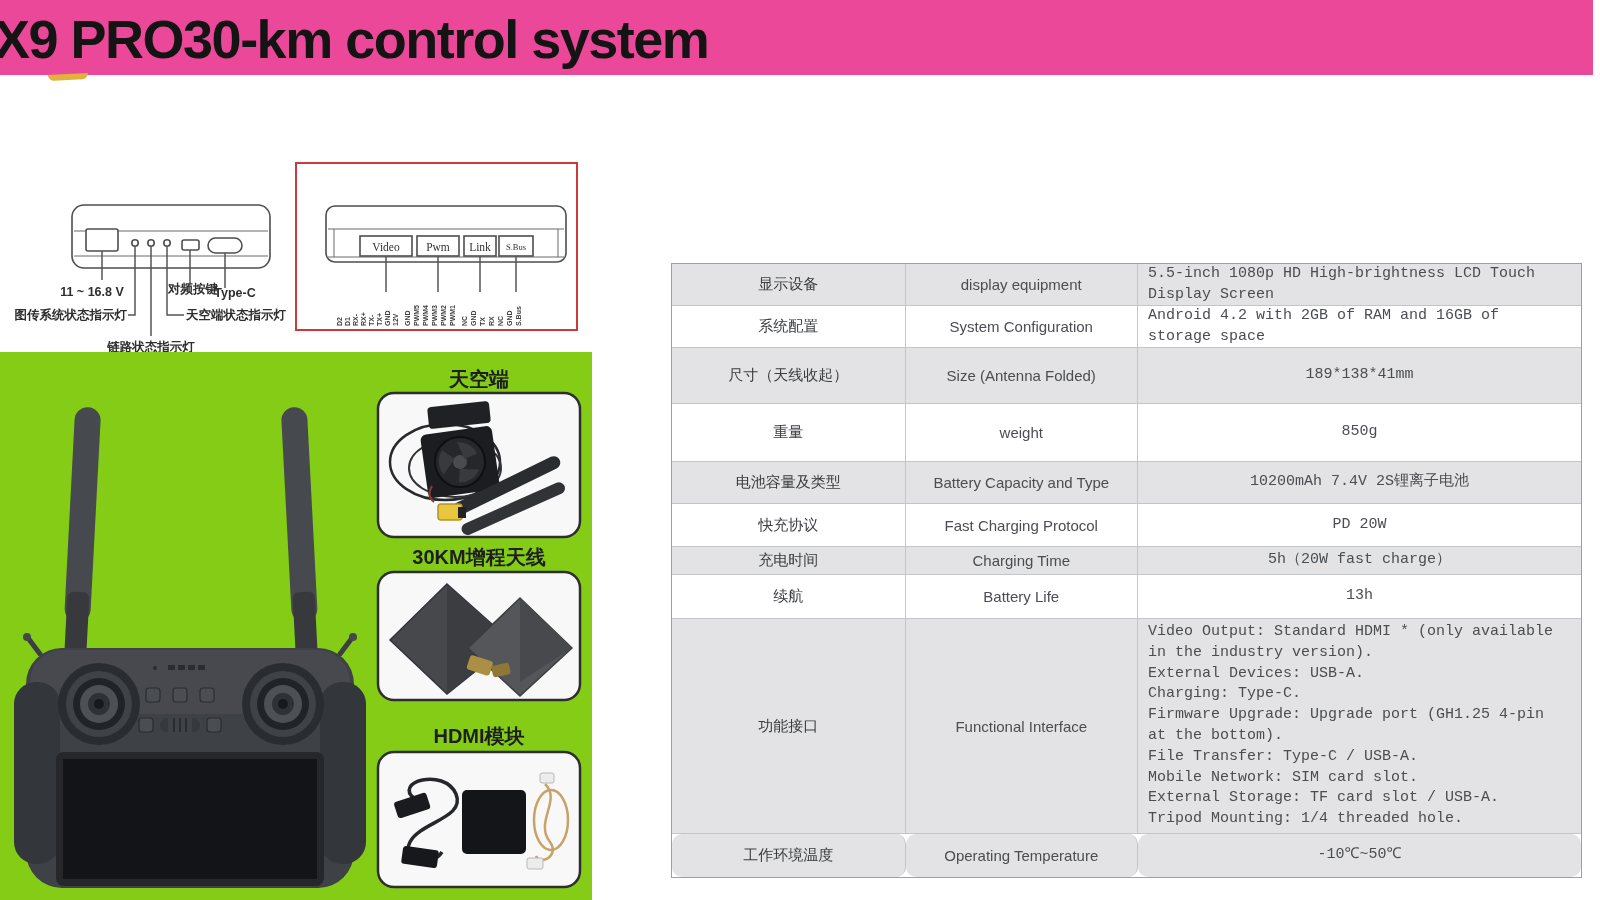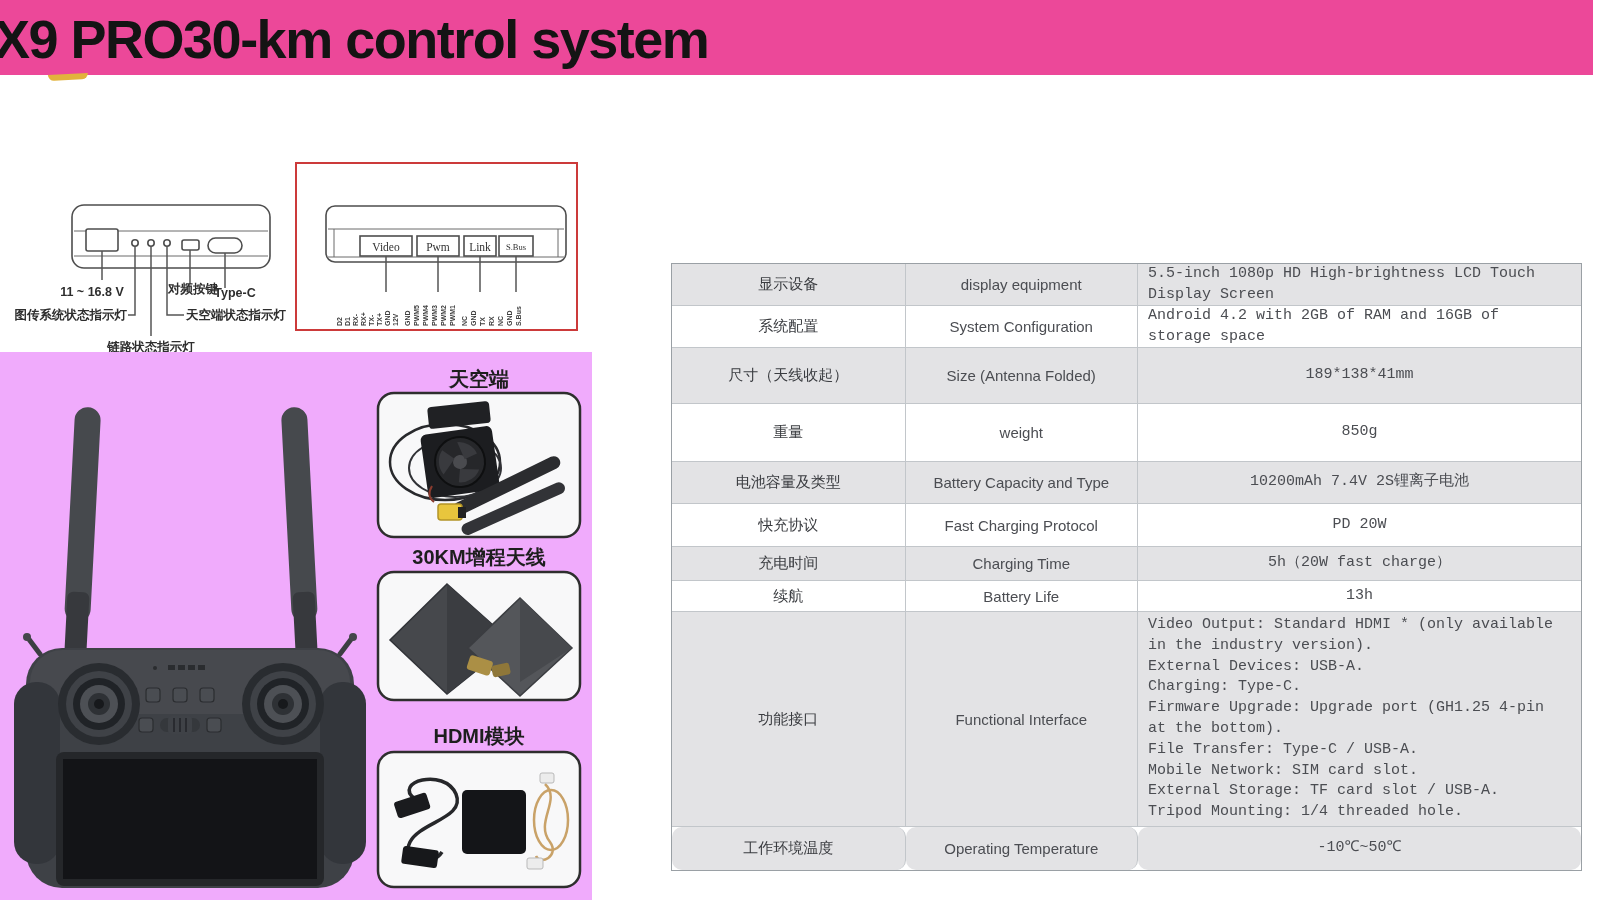--- a/index.html
+++ b/index.html
@@ -25,7 +25,7 @@
   .redframe{stroke:#cc3a3a;stroke-width:2;fill:none;}
 
   
-  .photo-area{position:absolute;left:0;top:352px;width:592px;height:548px;background:#f0abfc;}
+  .photo-area{position:absolute;left:0;top:352px;width:592px;height:548px;background:#84cc16;}
   .acclabel{font-family:"Liberation Sans","DejaVu Sans",sans-serif;font-size:20px;font-weight:700;fill:#1e1e1e;}
 
   

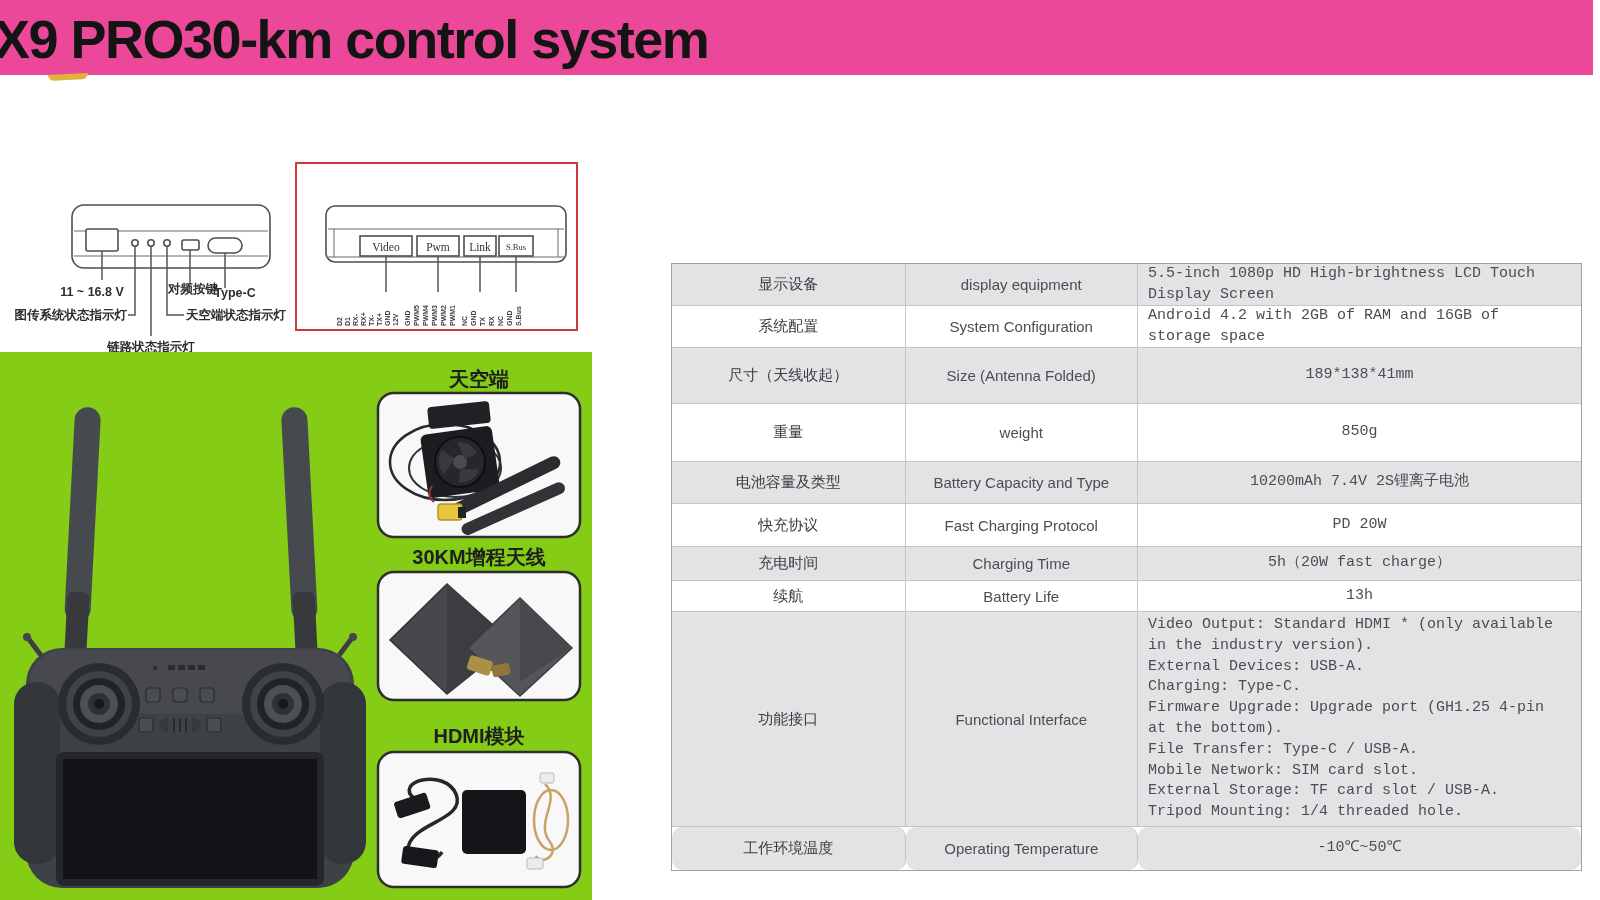--- a/index.html
+++ b/index.html
@@ -259,7 +259,7 @@
       <div class="c-en">Fast Charging Protocol</div>
       <div class="c-val">PD 20W</div>
     </div>
-    <div class="srow gray" style="height:34px">
+    <div class="srow gray" style="height:28px">
       <div class="c-cn">充电时间</div>
       <div class="c-en">Charging Time</div>
       <div class="c-val">5h（20W fast charge）</div>

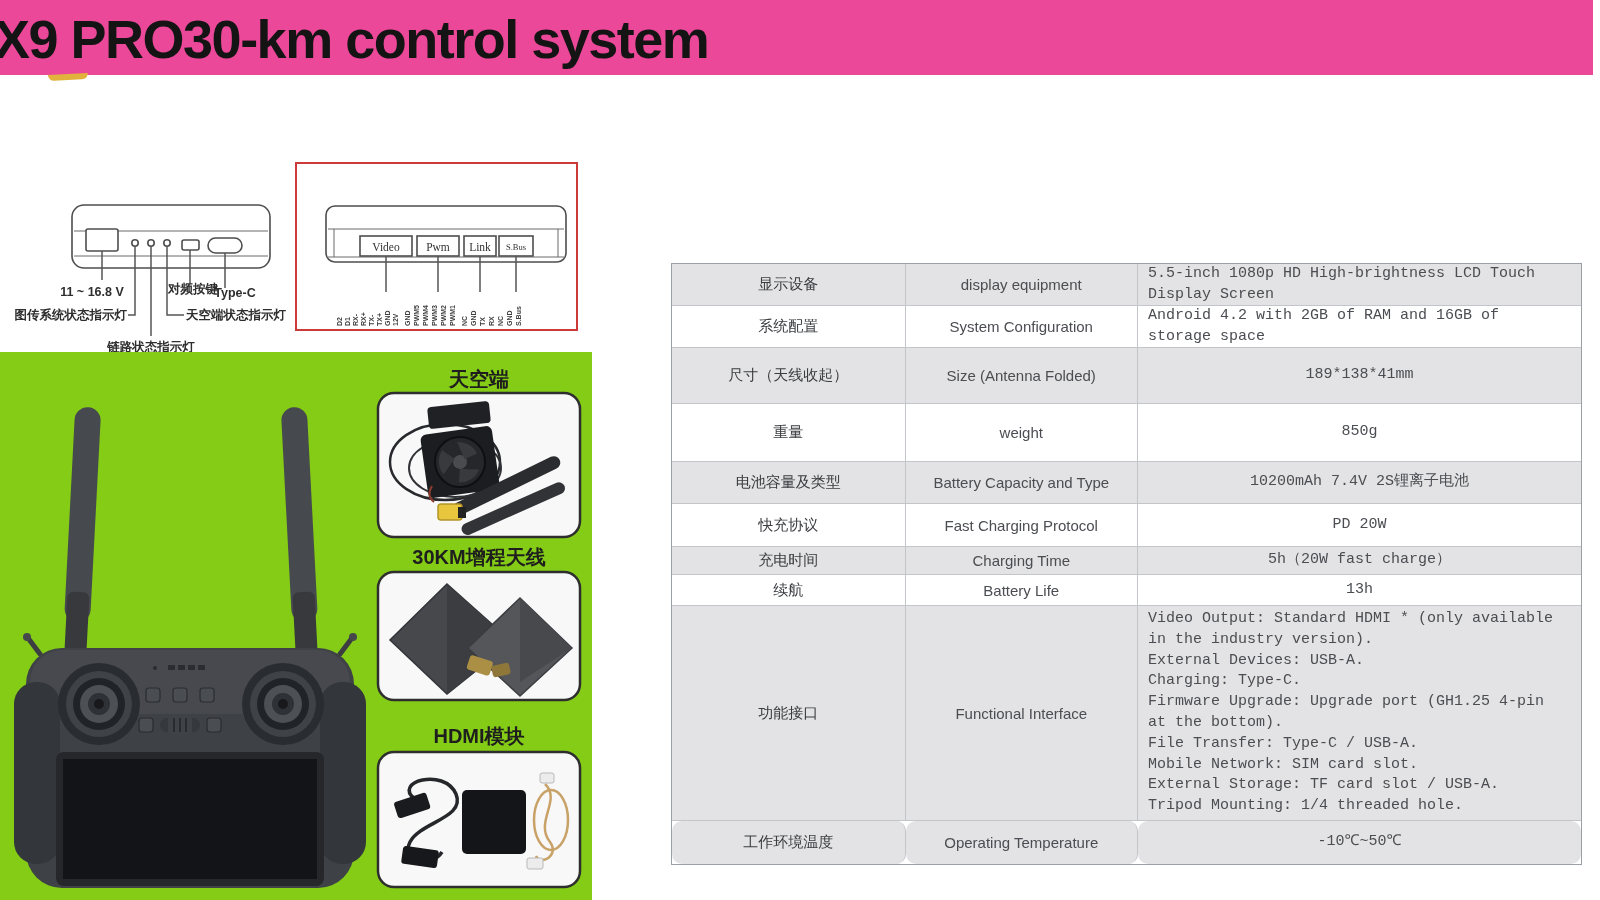--- a/index.html
+++ b/index.html
@@ -264,7 +264,7 @@
       <div class="c-en">Charging Time</div>
       <div class="c-val">5h（20W fast charge）</div>
     </div>
-    <div class="srow" style="height:31px">
+    <div class="srow" style="height:44px">
       <div class="c-cn">续航</div>
       <div class="c-en">Battery Life</div>
       <div class="c-val">13h</div>

